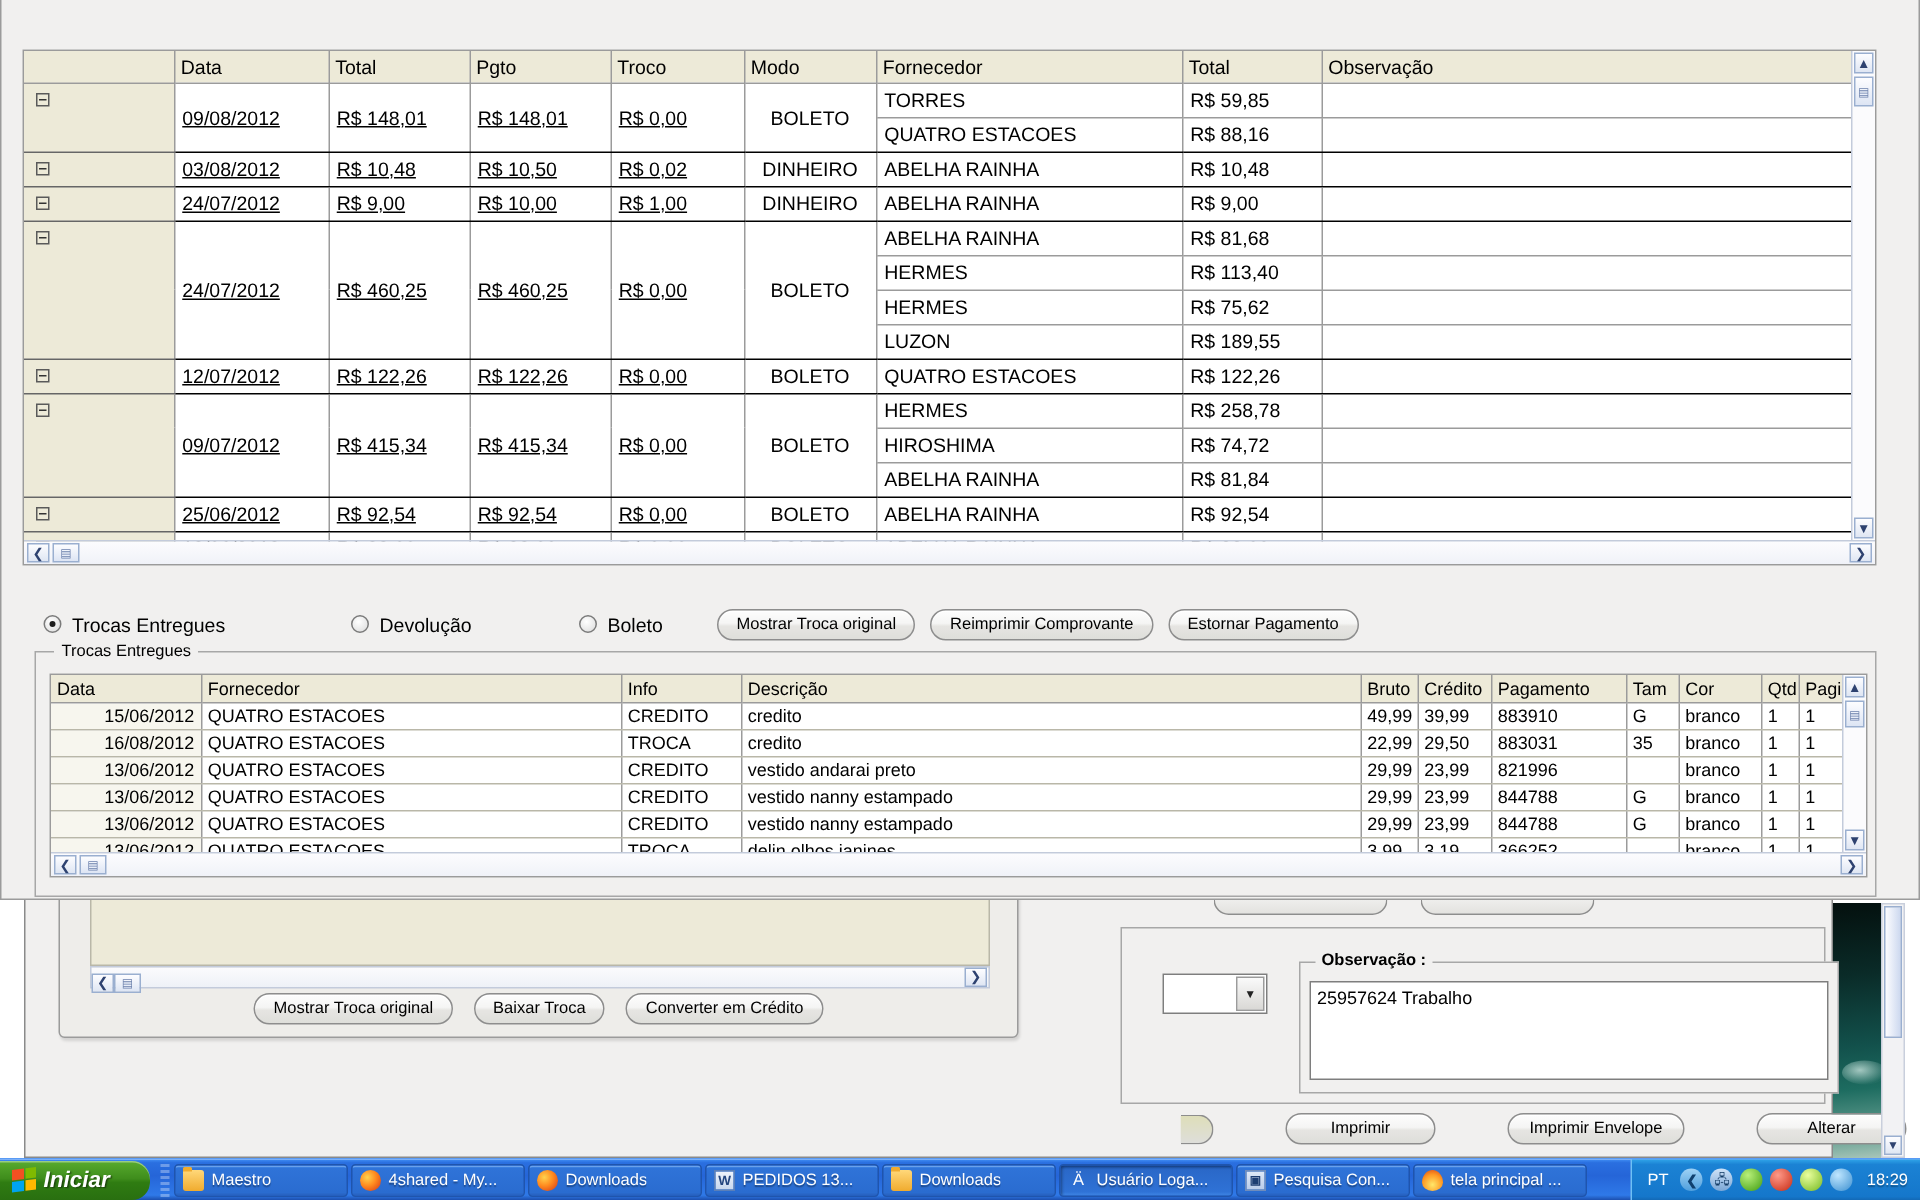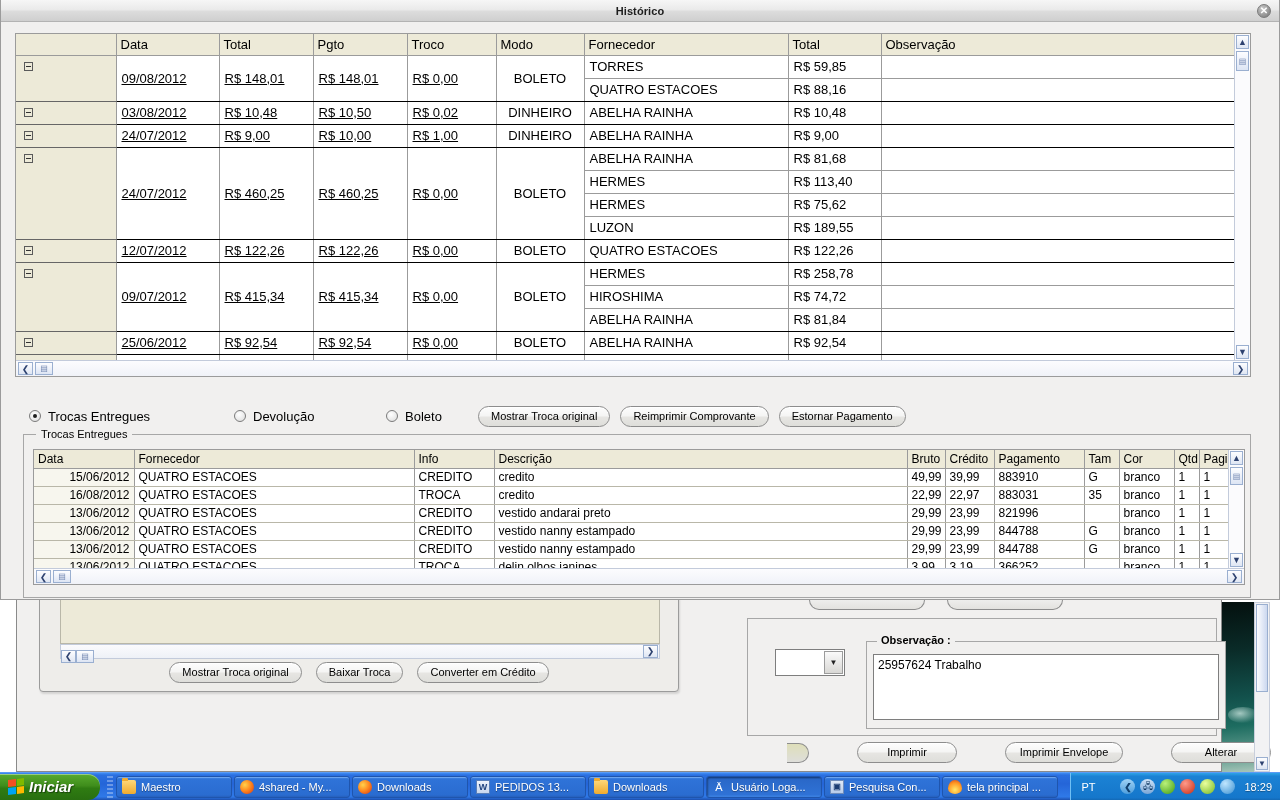--- a/index.html
+++ b/index.html
@@ -551,10 +551,6 @@
 
   <div id="main-window">
 
-    <div id="titlebar">
-      <span class="title">Histórico</span>
-      <div id="close-btn">✕</div>
-    </div>
 
     <div id="grid-outer">
       <div id="grid-clip">

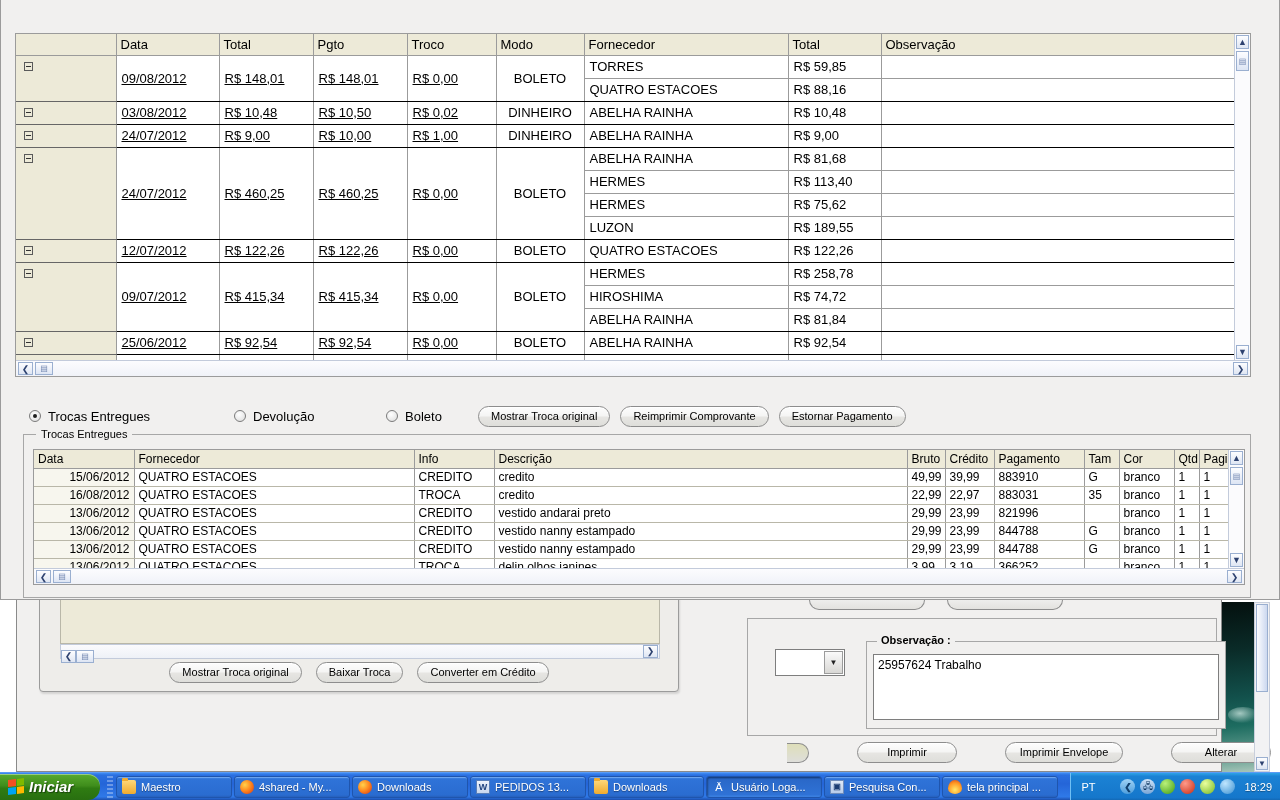--- a/index.html
+++ b/index.html
@@ -787,7 +787,7 @@
                   <td>TROCA</td>
                   <td>credito</td>
                   <td>22,99</td>
-                  <td>22,97</td>
+                  <td>29,50</td>
                   <td>883031</td>
                   <td>35</td>
                   <td>branco</td>

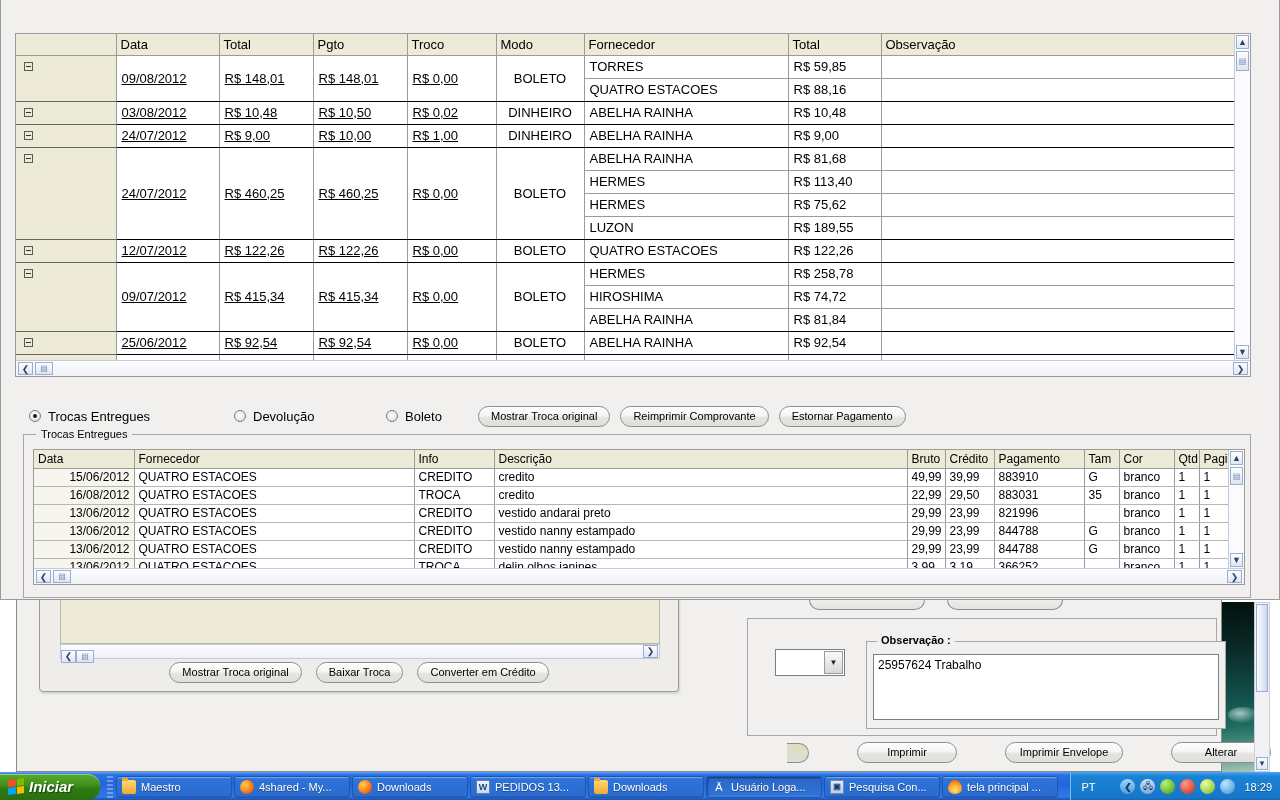--- a/index.html
+++ b/index.html
@@ -486,7 +486,7 @@
     background: linear-gradient(to bottom,#2fa3e8 0%,#1b82d4 12%,#1577cb 88%,#1263ad 100%);
     border-left: 1px solid #6fc0f4;
   }
-  #tray .lang { color:#fff; font-size: 11px; margin-right: 20px; }
+  #tray .lang { color:#fff; font-size: 11px; margin-right: 3px; }
   .tray-ico { width: 15px; height: 15px; border-radius: 50%; flex:none;
     display:flex; align-items:center; justify-content:center; font-size:9px; color:#fff; }
   .tray-ico.chev { background: linear-gradient(to bottom,#9fd2f5,#4f9fdd); color:#10406e; font-weight:bold;}

